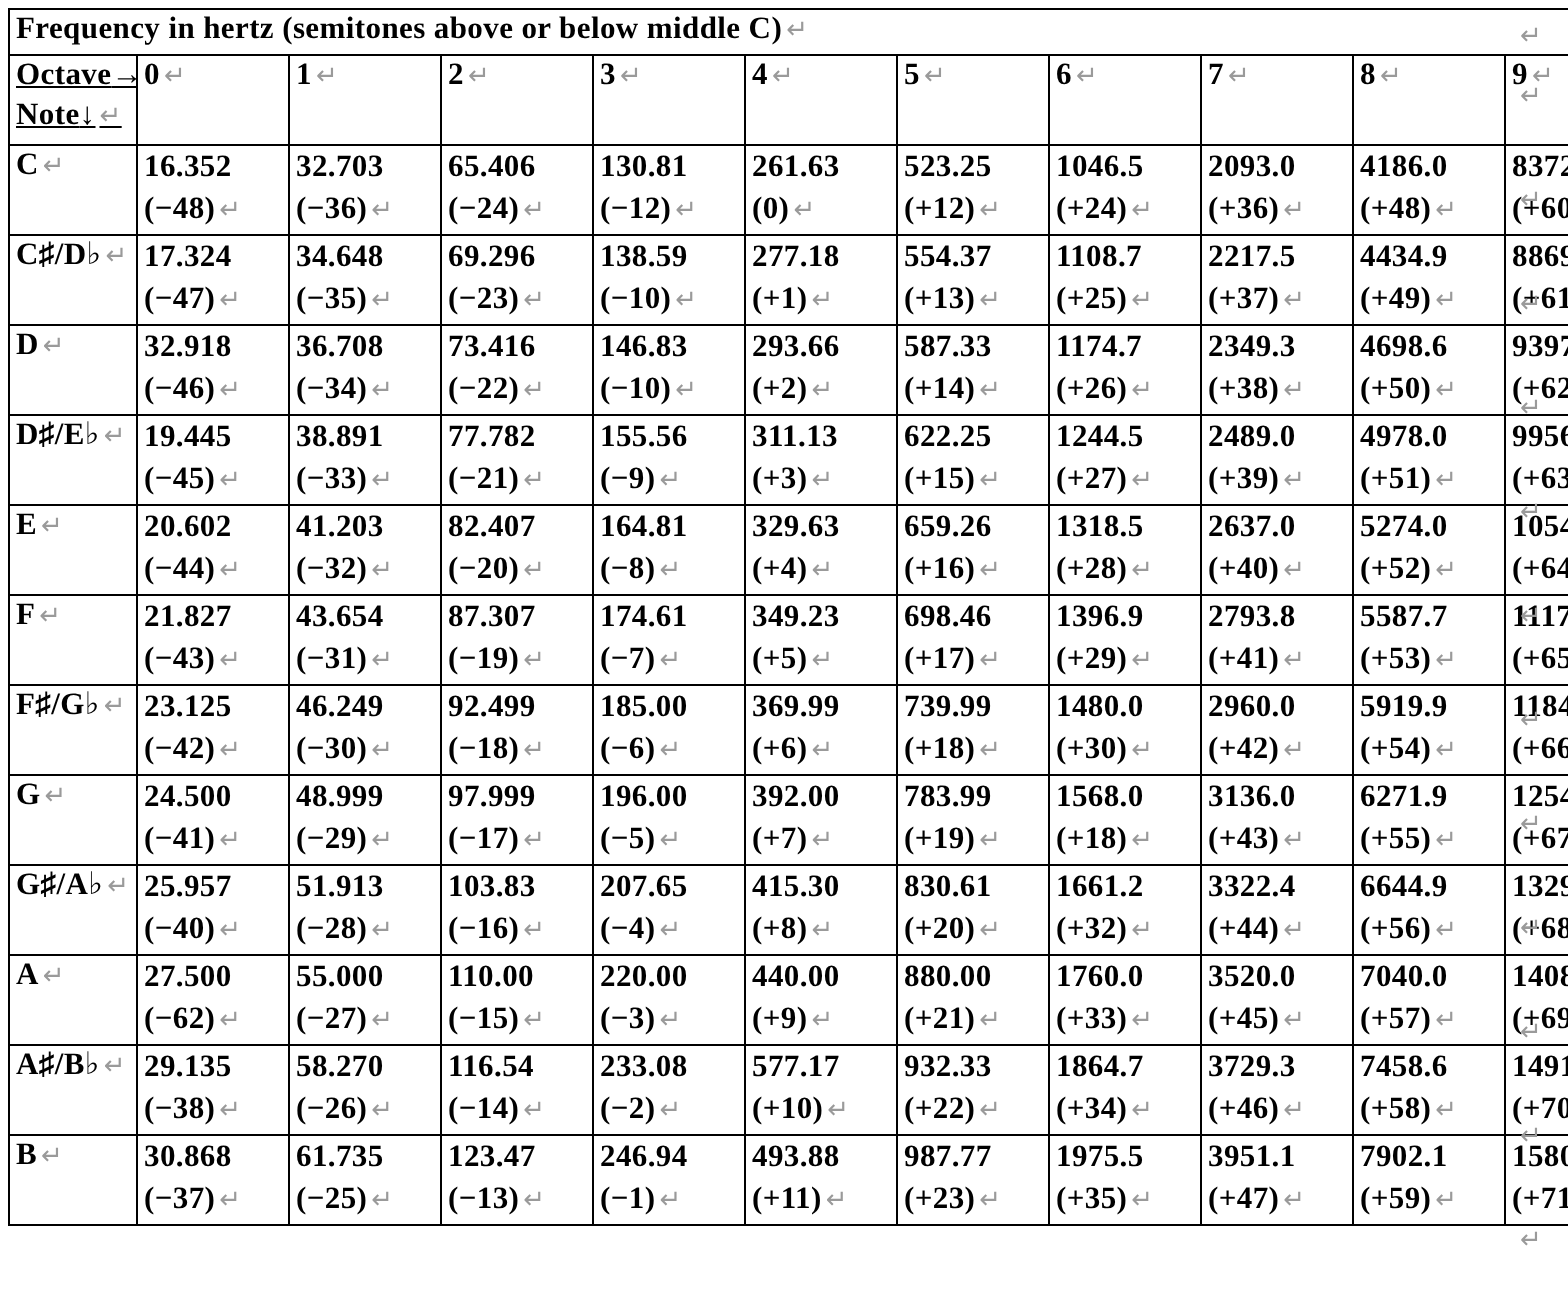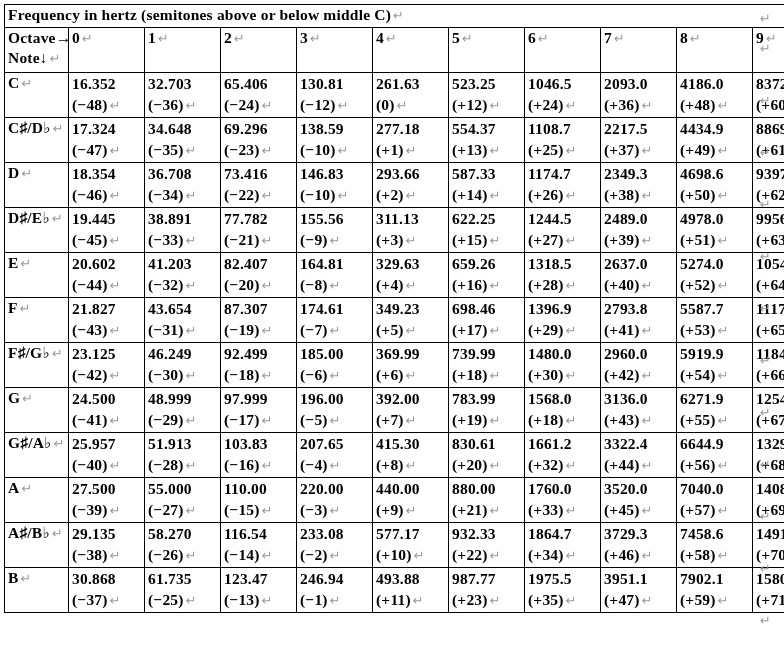--- a/index.html
+++ b/index.html
@@ -60,6 +60,7 @@
   td.hdr-corner {
     padding-left: 3px;
     line-height: 21px;
+    text-decoration: underline;
   }
   .arrow-r { font-weight: bold; }
   .arrow-d { font-weight: bold; }

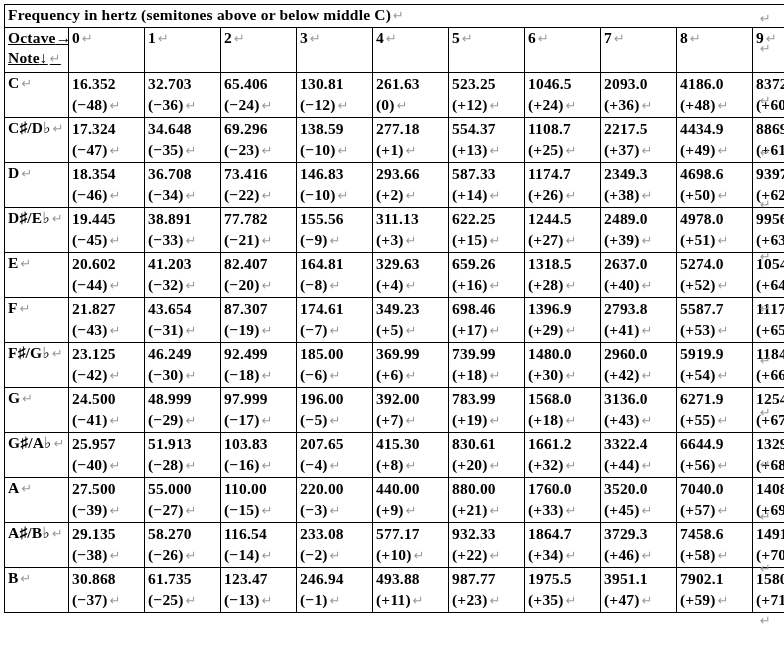--- a/index.html
+++ b/index.html
@@ -238,7 +238,7 @@
         <tr>
           <td class="note-cell"><span>D</span><span class="pilcrow">↵</span></td>
           <td class="val-cell">
-            <span class="v-freq">18.354</span>
+            <span class="v-freq">32.918</span>
             <span class="v-semi"><span>(−46)</span><span class="pilcrow">↵</span></span>
           </td>
           <td class="val-cell">

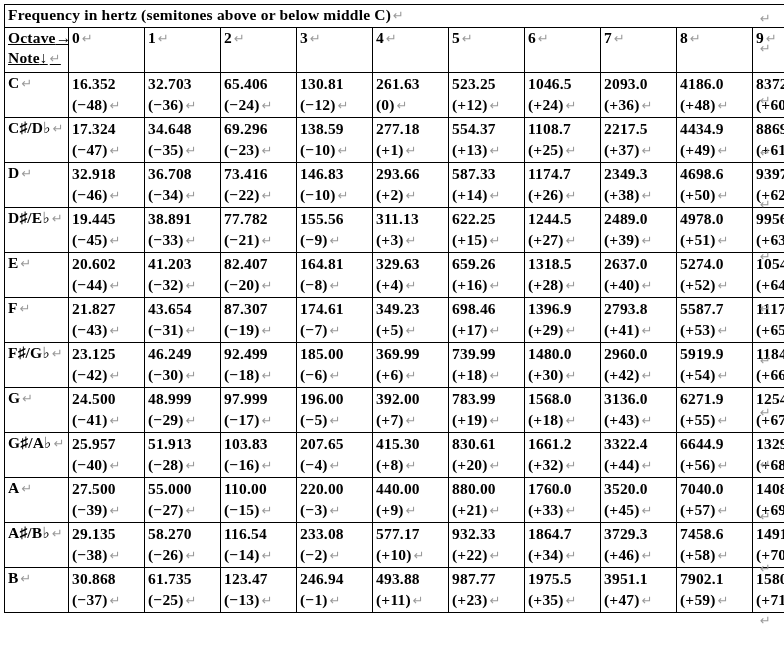--- a/index.html
+++ b/index.html
@@ -540,7 +540,7 @@
           <td class="note-cell"><span>A</span><span class="pilcrow">↵</span></td>
           <td class="val-cell">
             <span class="v-freq">27.500</span>
-            <span class="v-semi"><span>(−39)</span><span class="pilcrow">↵</span></span>
+            <span class="v-semi"><span>(−62)</span><span class="pilcrow">↵</span></span>
           </td>
           <td class="val-cell">
             <span class="v-freq">55.000</span>

